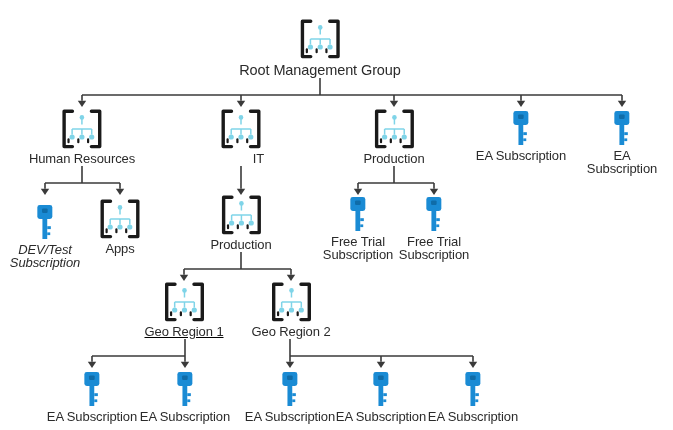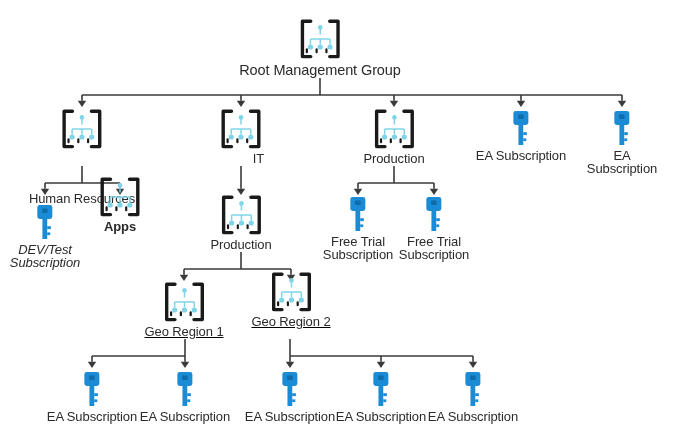--- a/index.html
+++ b/index.html
@@ -148,7 +148,7 @@
 </svg></span>
         <div class="node-label">Root Management Group</div>
       </div>
-      <div class="node mg" style="left: 82px; top: 108px; gap: 40px;">
+      <div class="node mg" style="left: 82px; top: 108px;">
         <span class="node-icon">
 <svg width="46" height="42" viewBox="0 0 46 42" xmlns="http://www.w3.org/2000/svg">
   <g fill="none" stroke="#1a1a1a" stroke-width="3.4" stroke-linecap="round" stroke-linejoin="round">

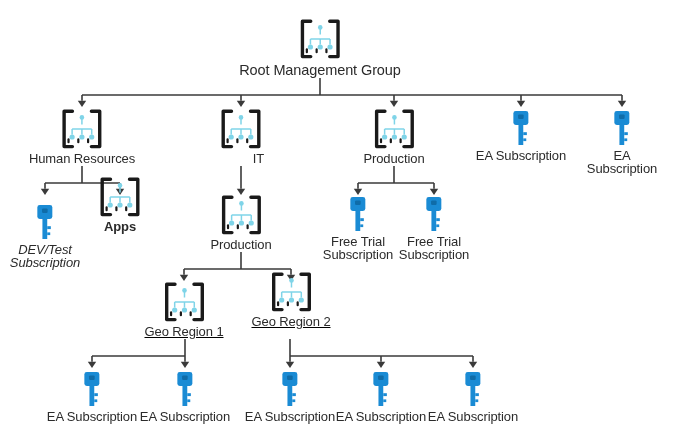--- a/index.html
+++ b/index.html
@@ -266,7 +266,7 @@
         <div class="node-label">DEV/Test
 Subscription</div>
       </div>
-      <div class="node mg" style="left: 120px; top: 176px; font-weight: bold;">
+      <div class="node mg" style="left: 120px; top: 198px;">
         <span class="node-icon">
 <svg width="46" height="42" viewBox="0 0 46 42" xmlns="http://www.w3.org/2000/svg">
   <g fill="none" stroke="#1a1a1a" stroke-width="3.4" stroke-linecap="round" stroke-linejoin="round">

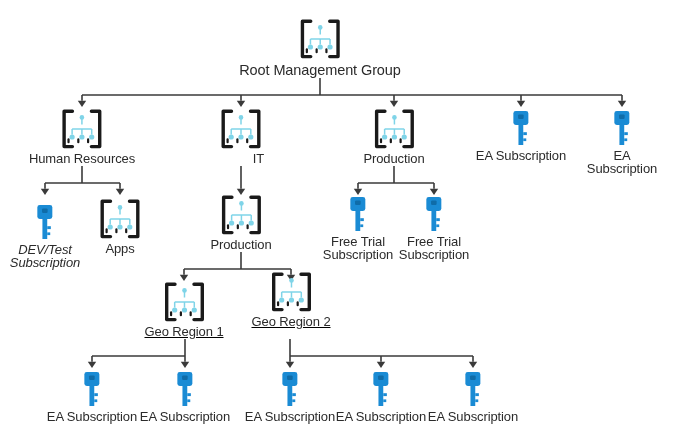--- a/index.html
+++ b/index.html
@@ -374,7 +374,7 @@
 </svg></span>
         <div class="node-label">Geo Region 1</div>
       </div>
-      <div class="node mg" style="left: 291px; top: 271px; text-decoration: underline;">
+      <div class="node mg" style="left: 291px; top: 281px;">
         <span class="node-icon">
 <svg width="46" height="42" viewBox="0 0 46 42" xmlns="http://www.w3.org/2000/svg">
   <g fill="none" stroke="#1a1a1a" stroke-width="3.4" stroke-linecap="round" stroke-linejoin="round">

